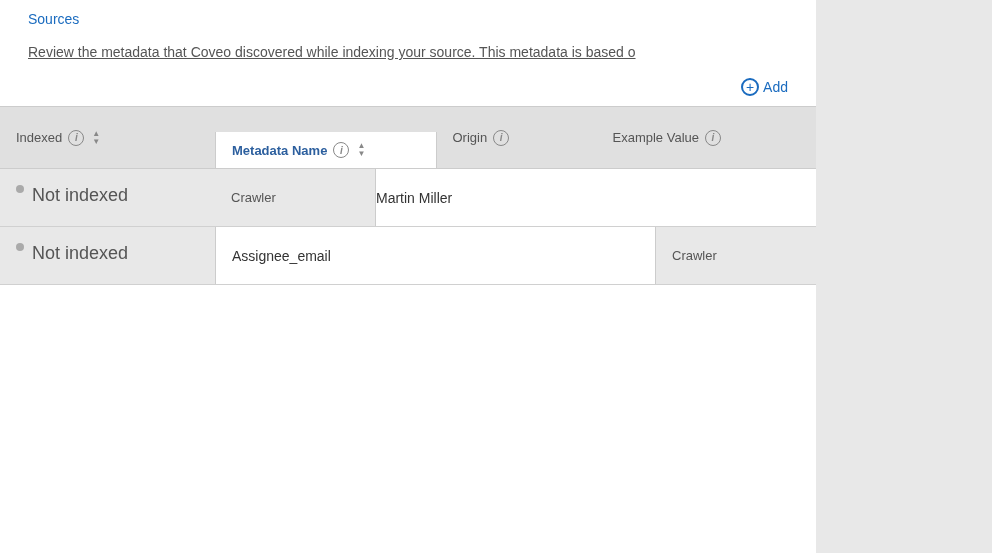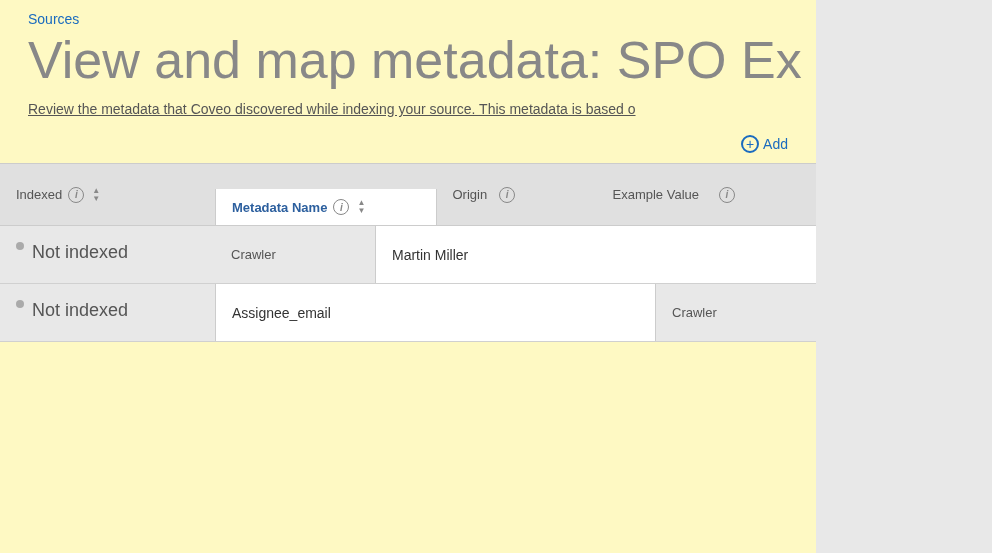--- a/index.html
+++ b/index.html
@@ -15,7 +15,7 @@
     .page-container {
       width: 816px;
       height: 553px;
-      background-color: #fef9c3;
+      background-color: #ffffff;
       position: relative;
       overflow: hidden;
     }

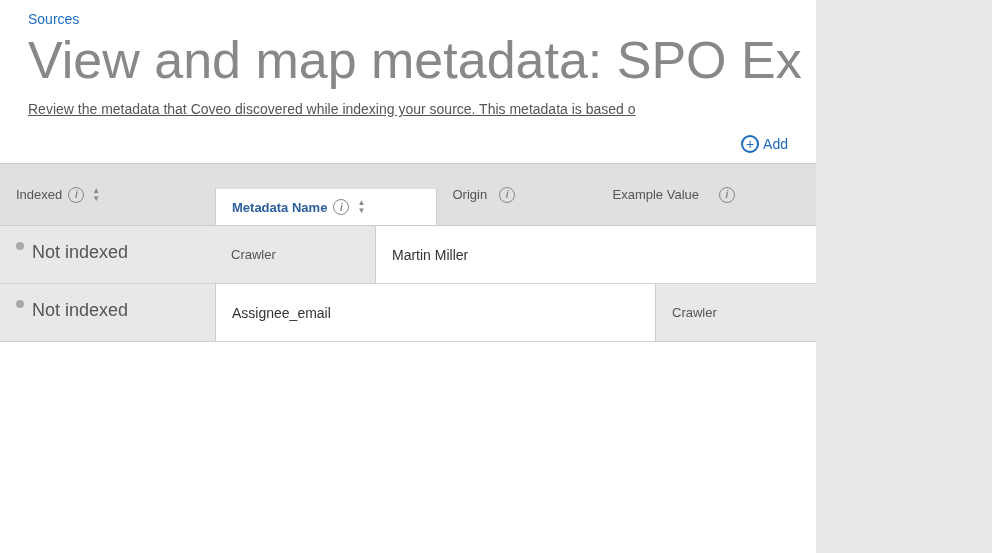--- a/index.html
+++ b/index.html
@@ -248,7 +248,6 @@
     <a class="breadcrumb-link">Sources</a>
   </div>
 
-  <div class="page-title">View and map metadata: SPO Ex</div>
 
   <div class="page-description">Review the metadata that Coveo discovered while indexing your source. This metadata is based o</div>
 

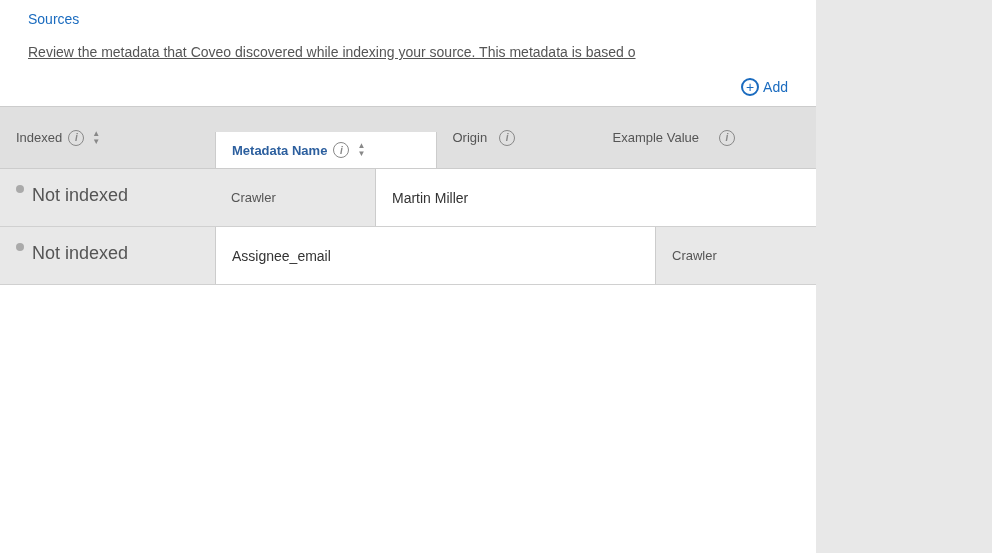--- a/index.html
+++ b/index.html
@@ -126,7 +126,7 @@
       padding: 10px 16px;
       display: flex;
       align-items: center;
-      gap: 12px;
+      gap: 6px;
       font-size: 13px;
       color: #555;
       font-weight: 500;

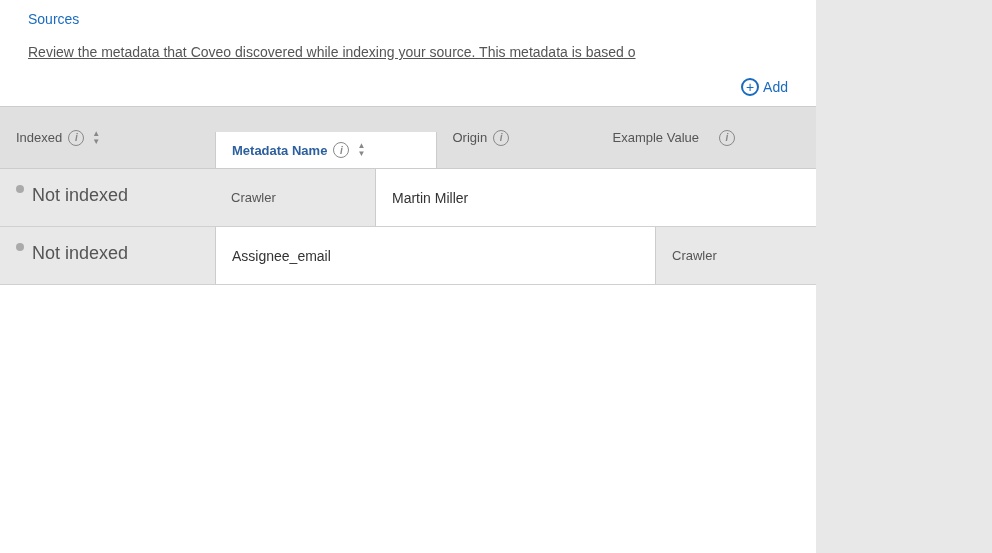--- a/index.html
+++ b/index.html
@@ -137,7 +137,7 @@
       padding: 10px 16px;
       display: flex;
       align-items: center;
-      gap: 20px;
+      gap: 6px;
       font-size: 13px;
       color: #555;
       font-weight: 500;

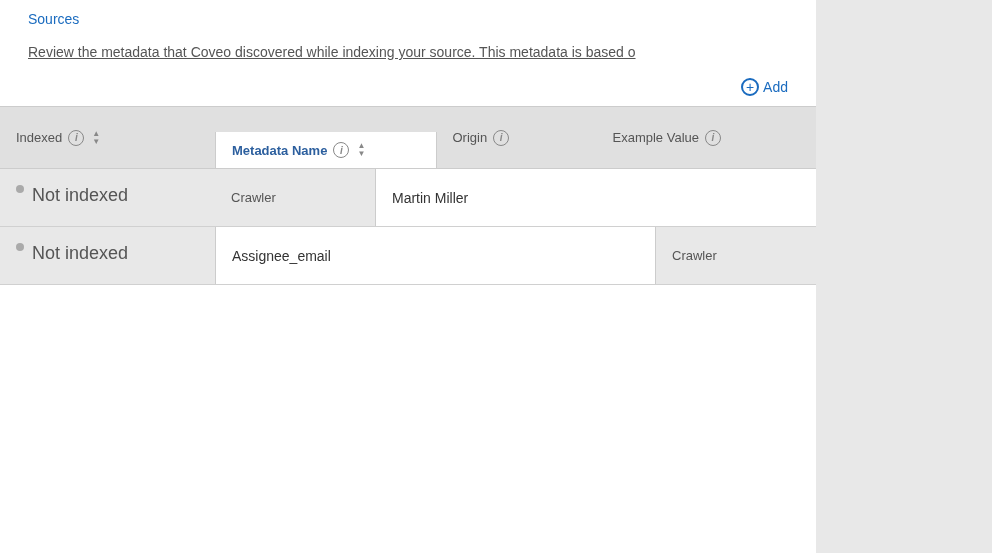--- a/index.html
+++ b/index.html
@@ -230,7 +230,7 @@
 
     .row-example-cell {
       flex: 1;
-      padding: 16px;
+      padding: 0;
       display: flex;
       align-items: center;
       font-size: 14px;

